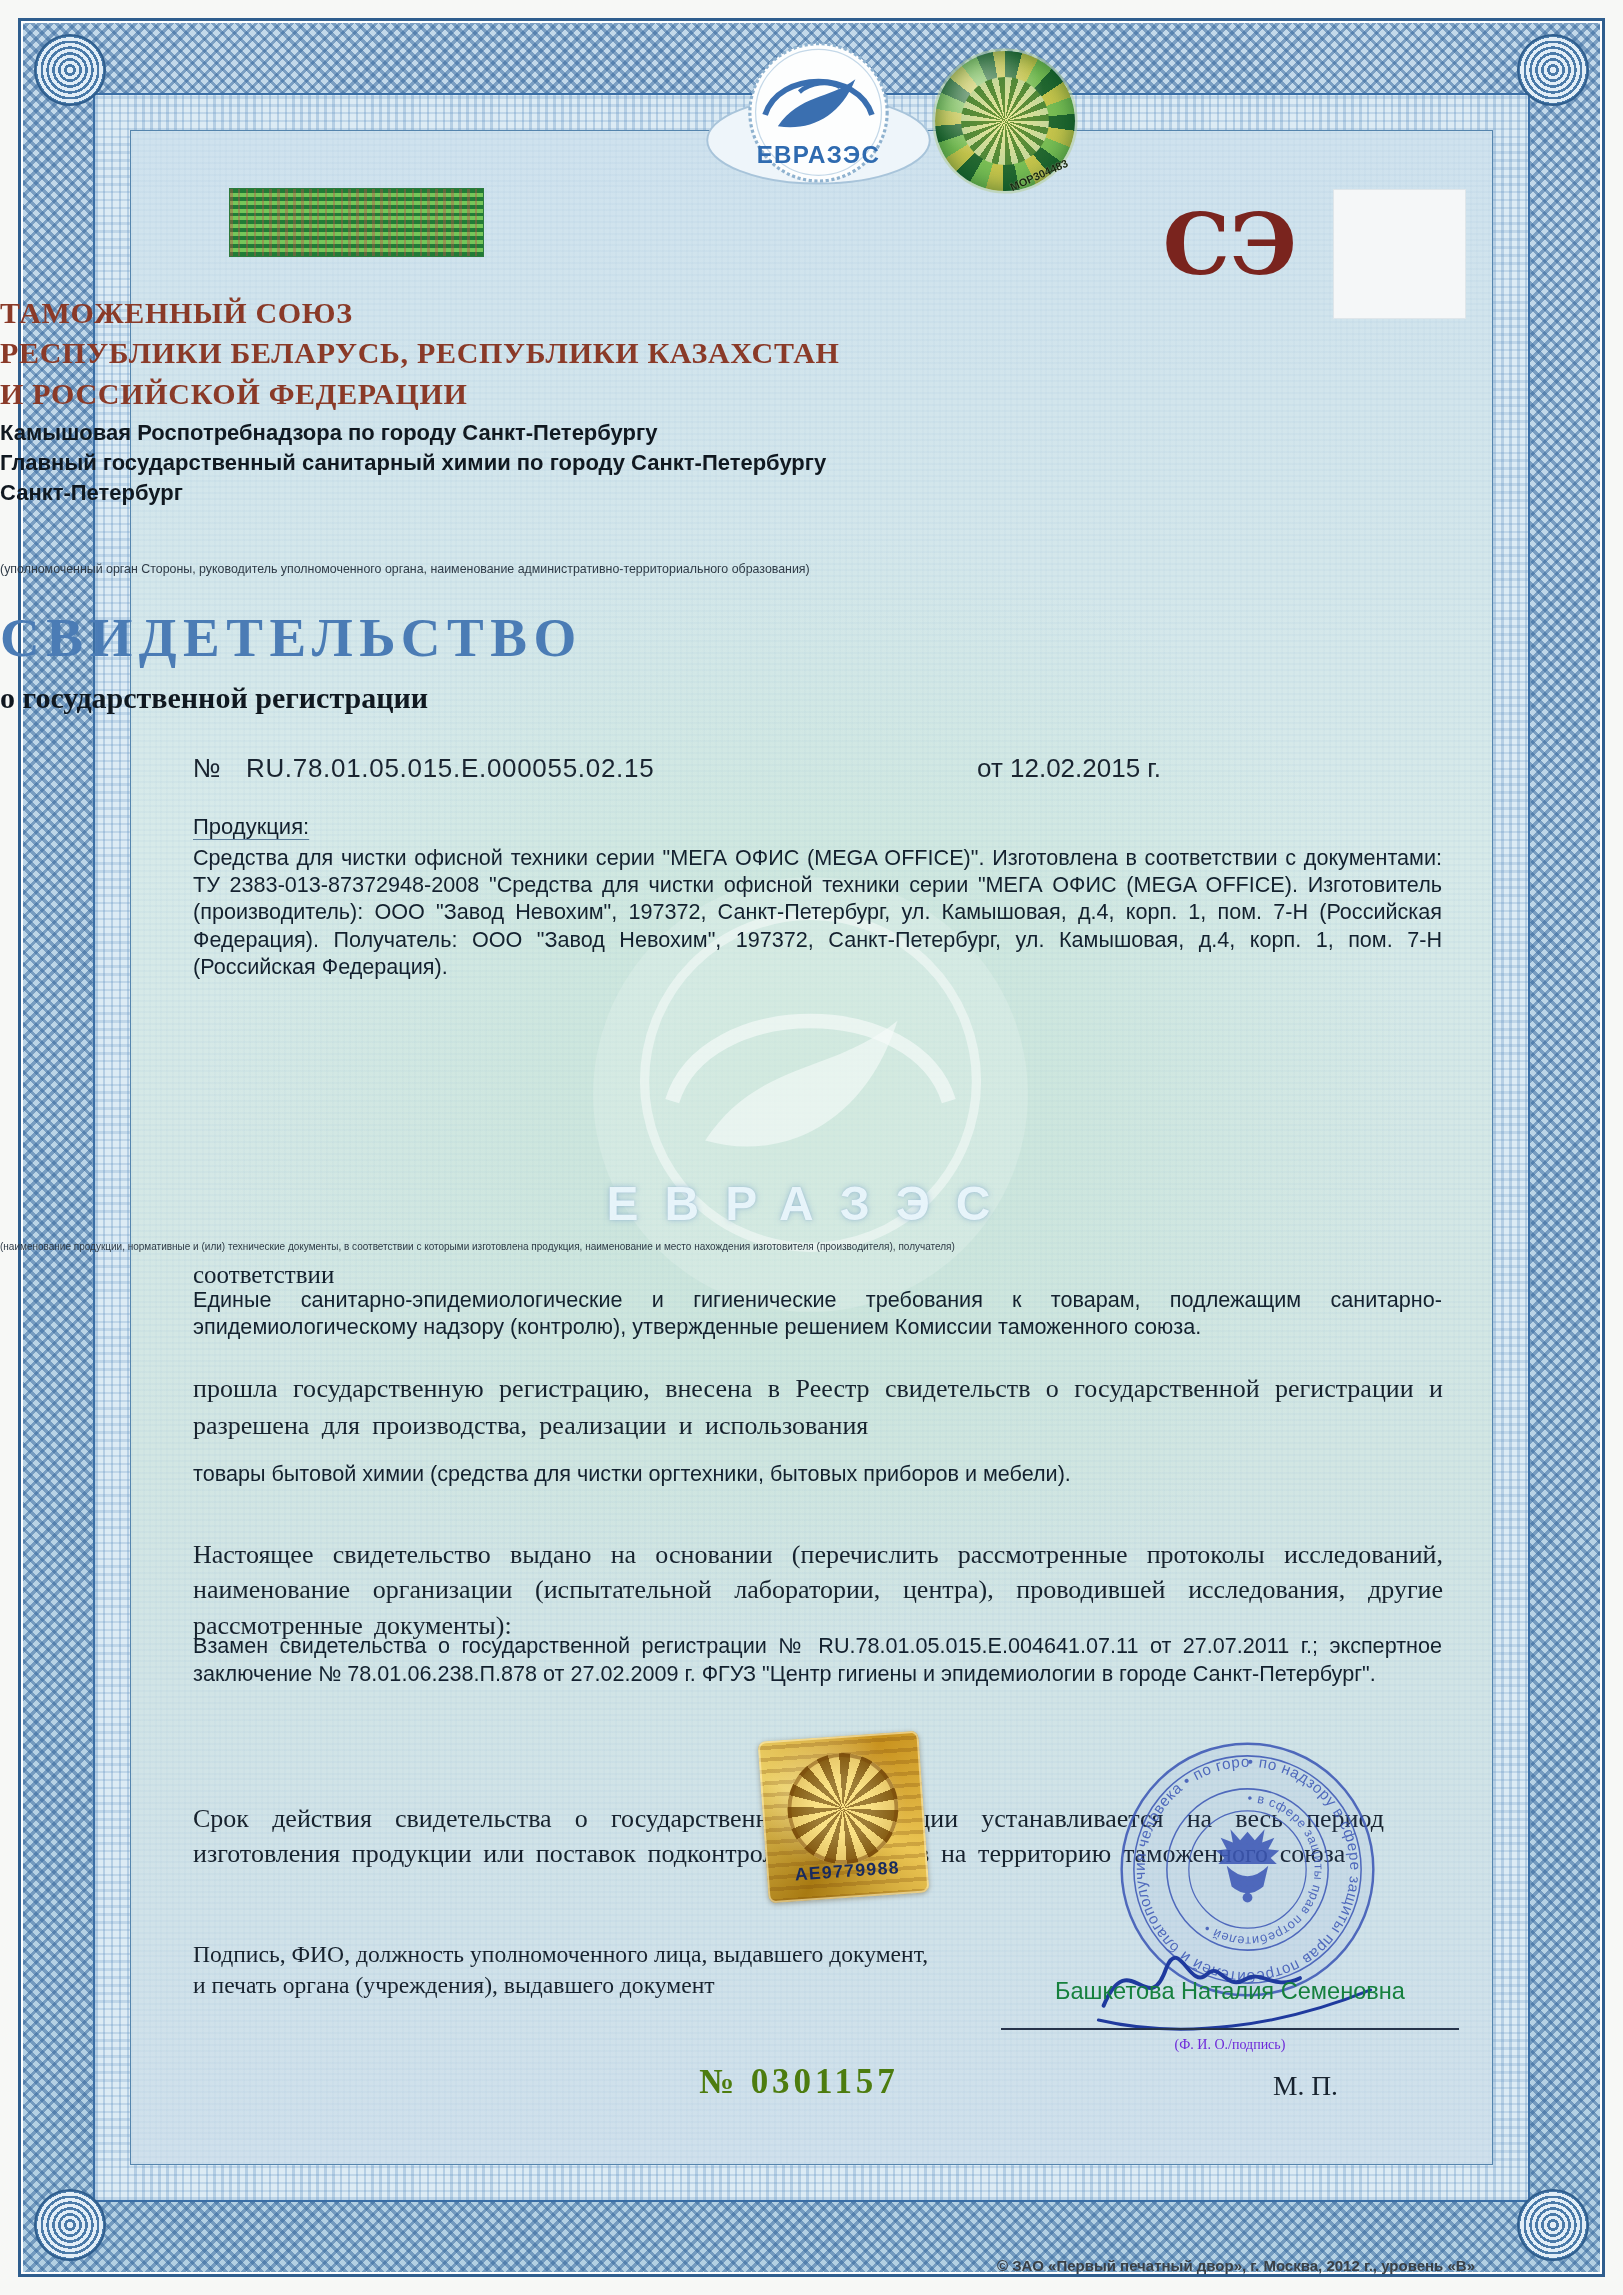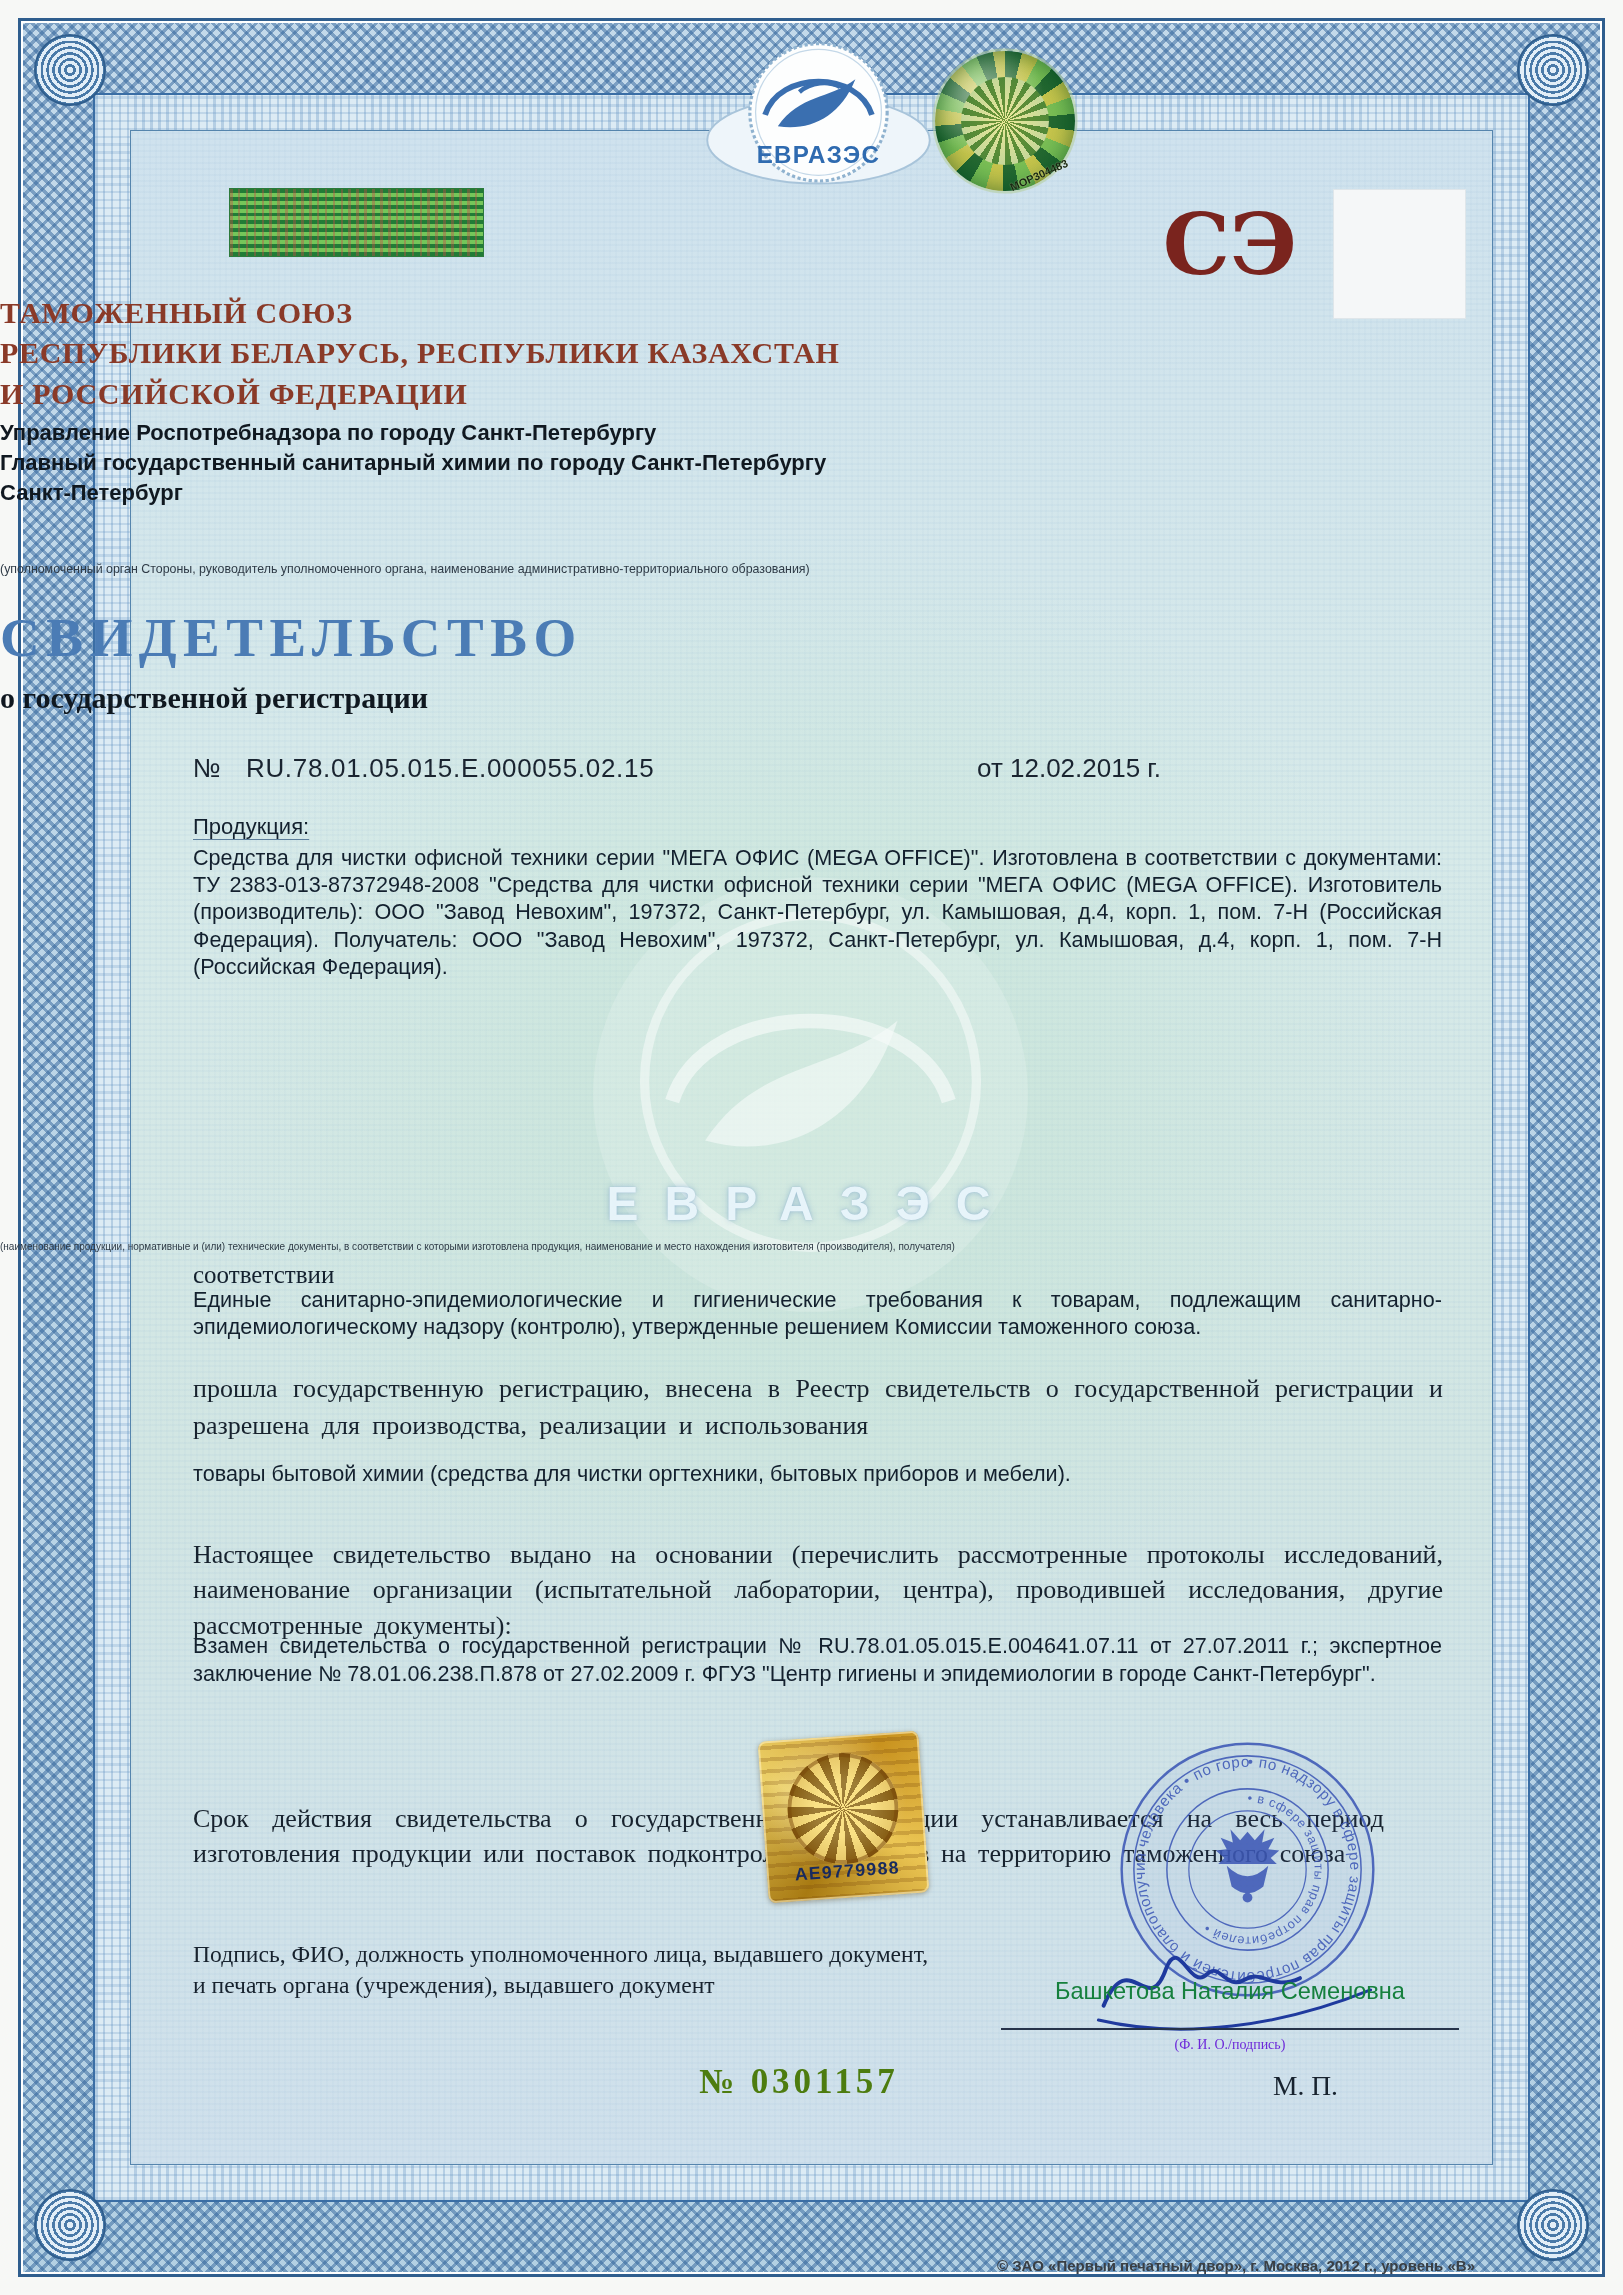--- a/index.html
+++ b/index.html
@@ -189,7 +189,7 @@
   <div class="ctr h-union u1">ТАМОЖЕННЫЙ СОЮЗ</div>
   <div class="ctr h-union u2">РЕСПУБЛИКИ БЕЛАРУСЬ, РЕСПУБЛИКИ КАЗАХСТАН</div>
   <div class="ctr h-union u3">И РОССИЙСКОЙ ФЕДЕРАЦИИ</div>
-  <div class="ctr h-auth a1">Управление Роспотребнадзора по городу Санкт-Петербургу</div>
+  <div class="ctr h-auth a1">Камышовая Роспотребнадзора по городу Санкт-Петербургу</div>
   <div class="ctr h-auth a2">Главный государственный санитарный химии по городу Санкт-Петербургу</div>
   <div class="ctr h-auth a3">Санкт-Петербург</div>
   <div class="ctr h-caption">(уполномоченный орган Стороны, руководитель уполномоченного органа, наименование административно-территориального образования)</div>

